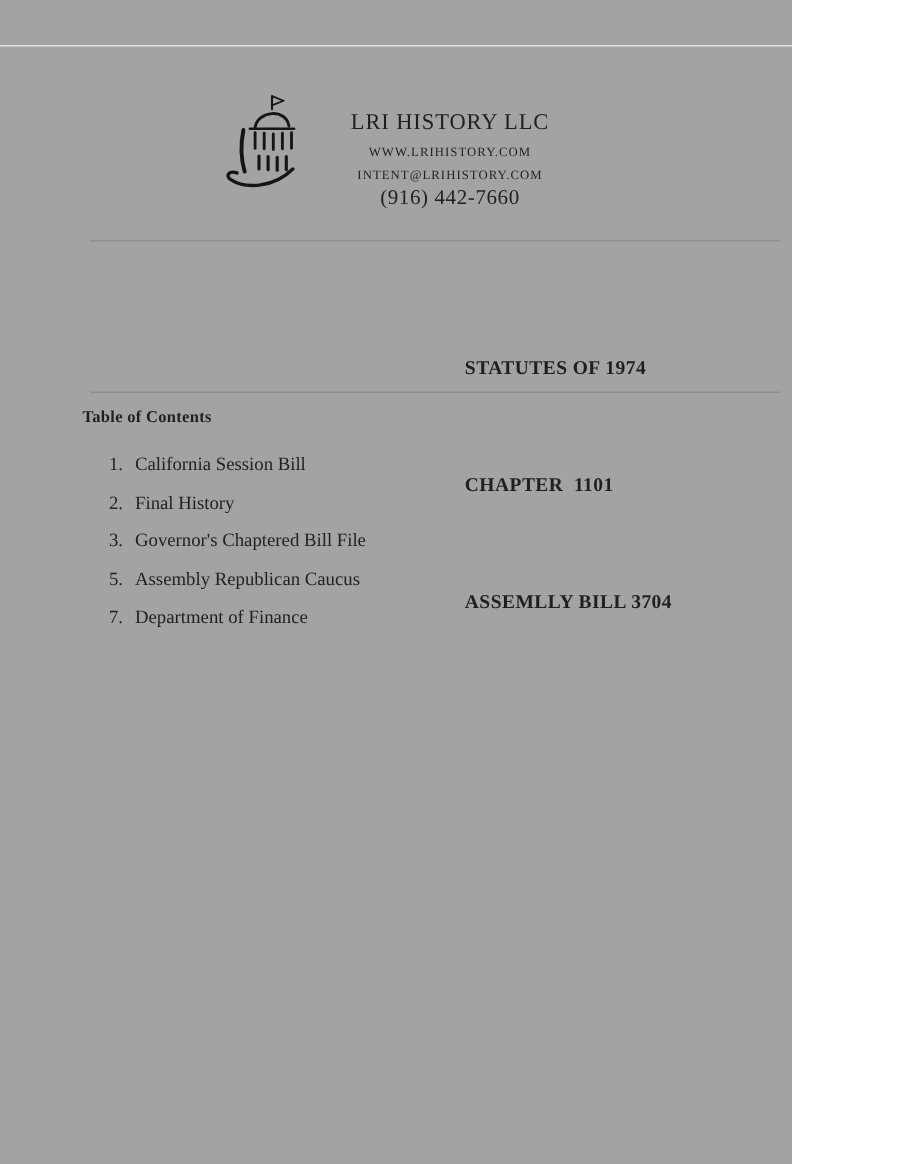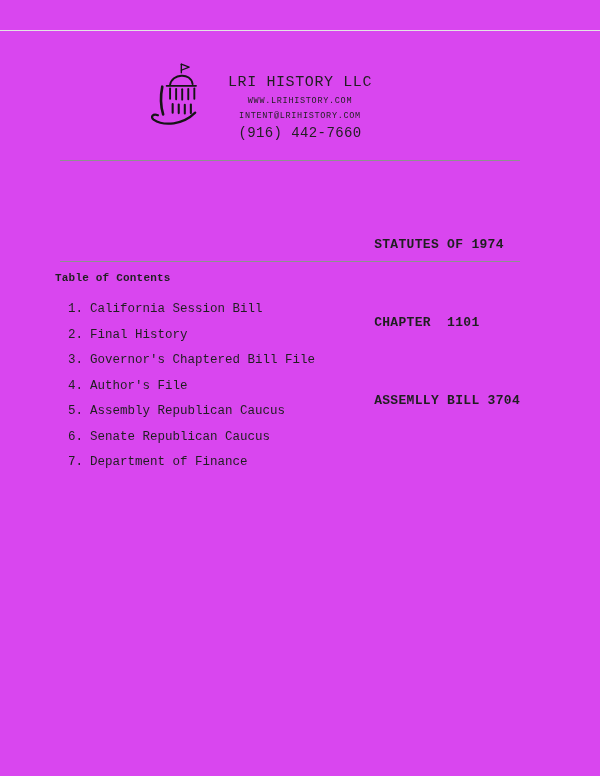--- a/index.html
+++ b/index.html
@@ -9,10 +9,10 @@
   }
   .page {
     position: relative;
-    width: 600px;
+    width: 528px;
     height: 776px;
-    background: #d946ef;
-    font-family: Liberation Mono, monospace;
+    background: #a3a3a3;
+    font-family: Liberation Serif, serif;
     color: #1f1f1f;
     overflow: hidden;
   }

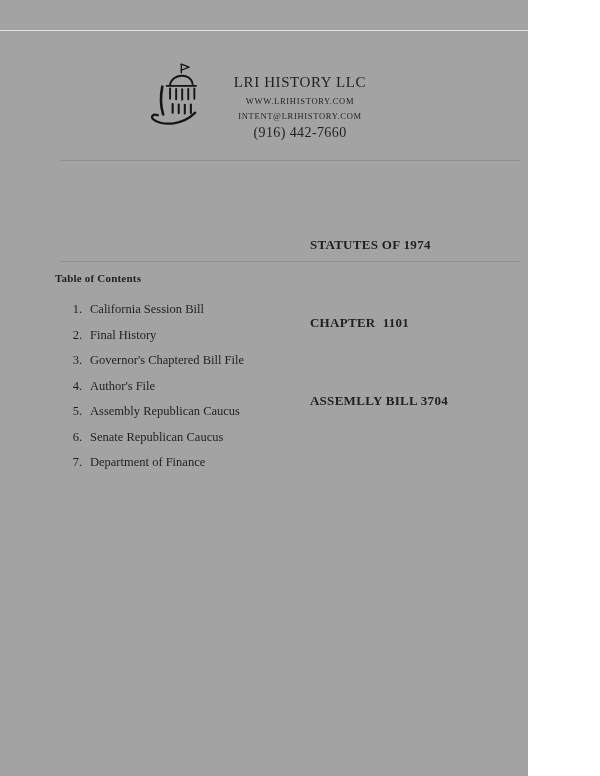--- a/index.html
+++ b/index.html
@@ -159,9 +159,6 @@
       <span class="num">3.</span><span class="label">Governor's Chaptered Bill File</span>
     </div>
     <div class="toc-item">
-      <span class="num">4.</span><span class="label">Author's File</span>
-    </div>
-    <div class="toc-item">
       <span class="num">5.</span><span class="label">Assembly Republican Caucus</span>
     </div>
     <div class="toc-item">

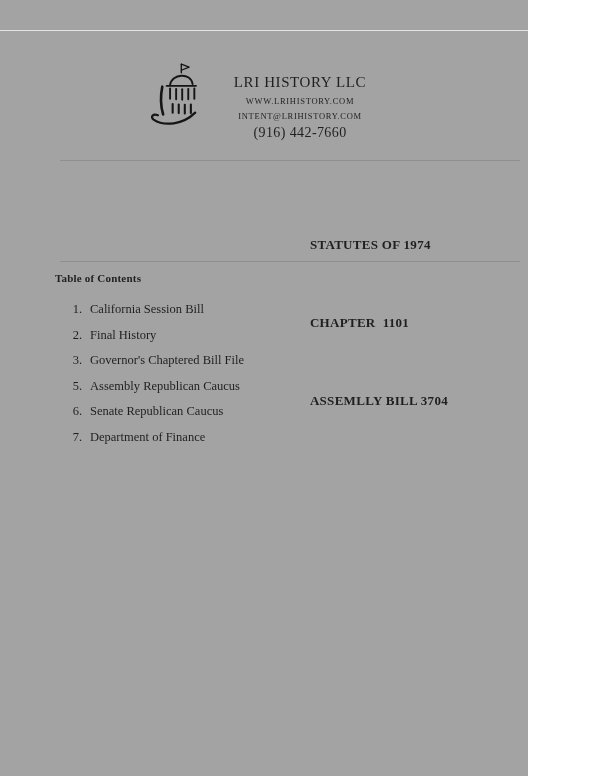--- a/index.html
+++ b/index.html
@@ -162,9 +162,6 @@
       <span class="num">5.</span><span class="label">Assembly Republican Caucus</span>
     </div>
     <div class="toc-item">
-      <span class="num">6.</span><span class="label">Senate Republican Caucus</span>
-    </div>
-    <div class="toc-item">
       <span class="num">7.</span><span class="label">Department of Finance</span>
     </div>
   </div>

